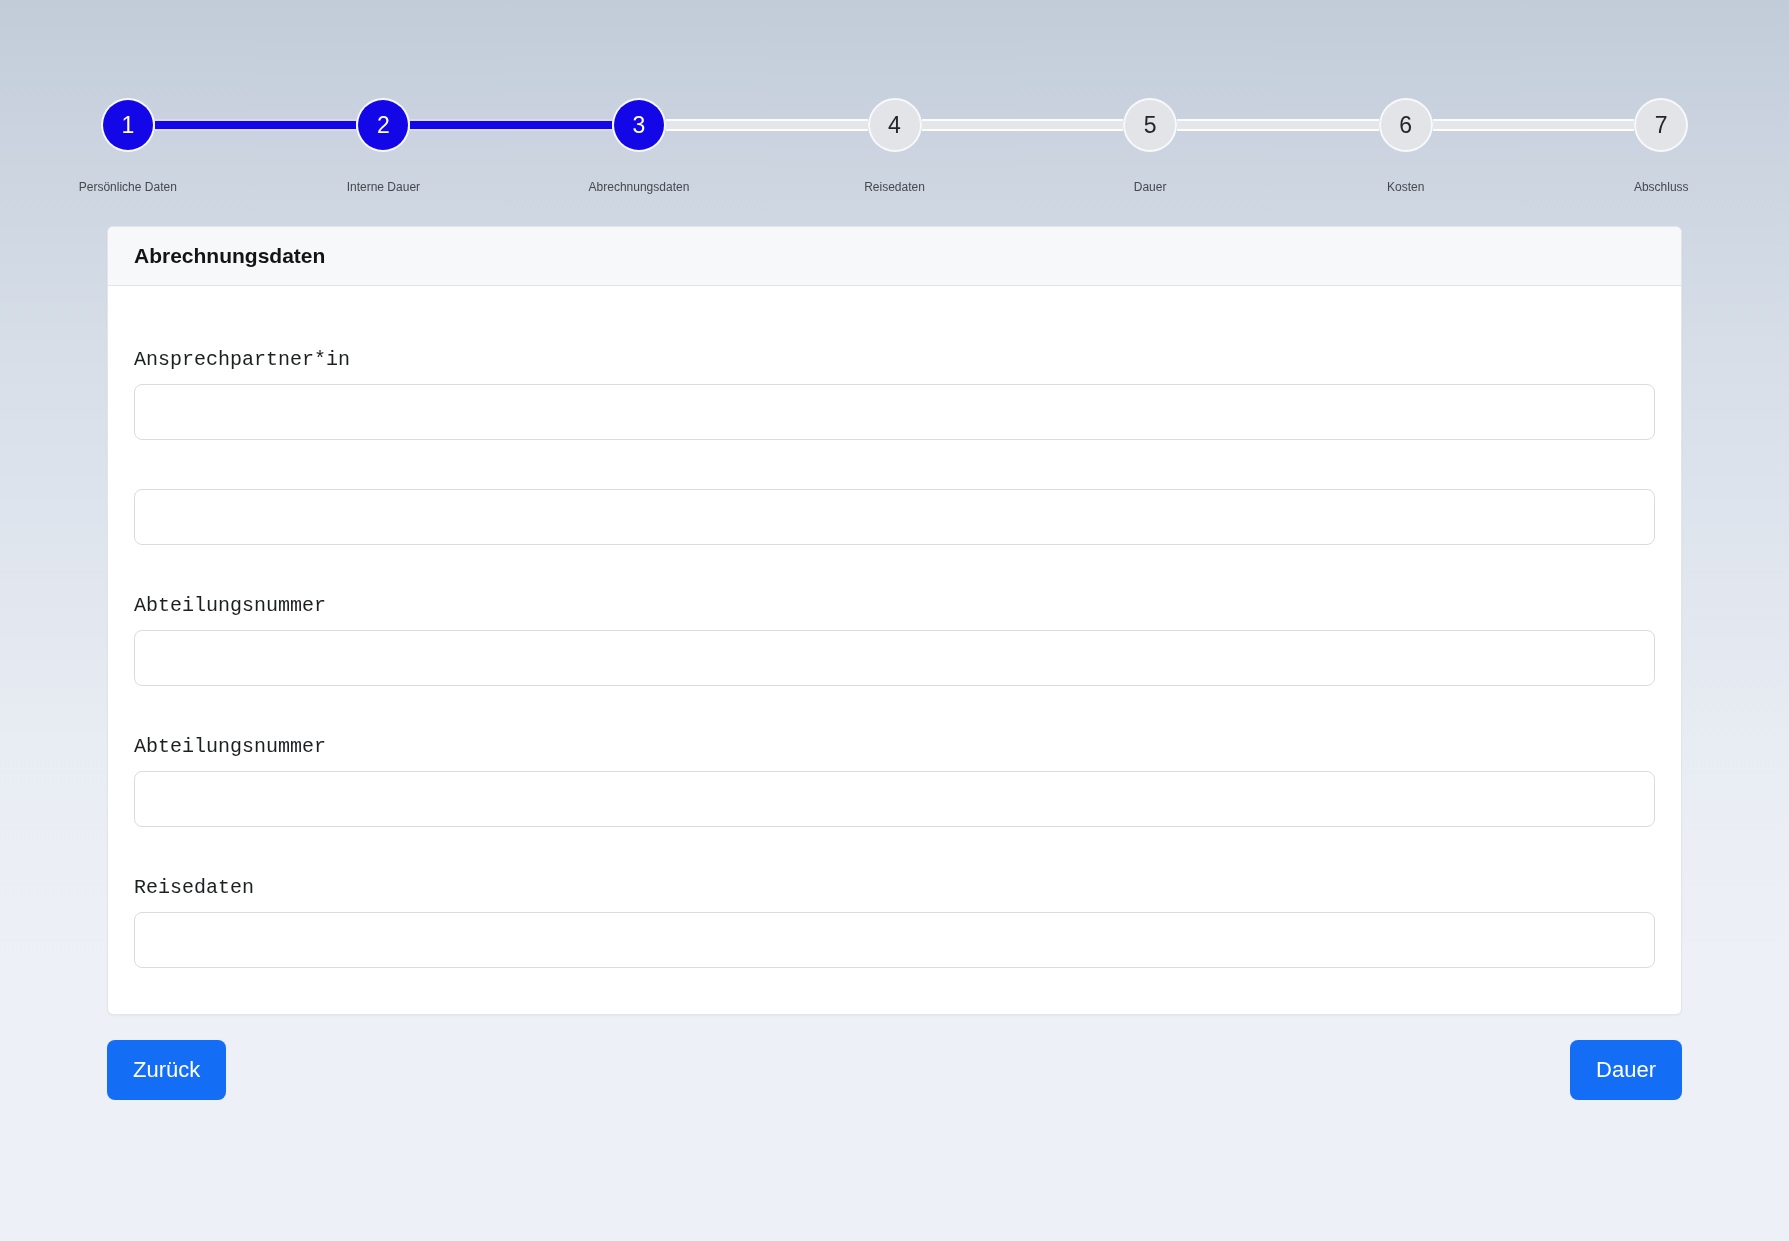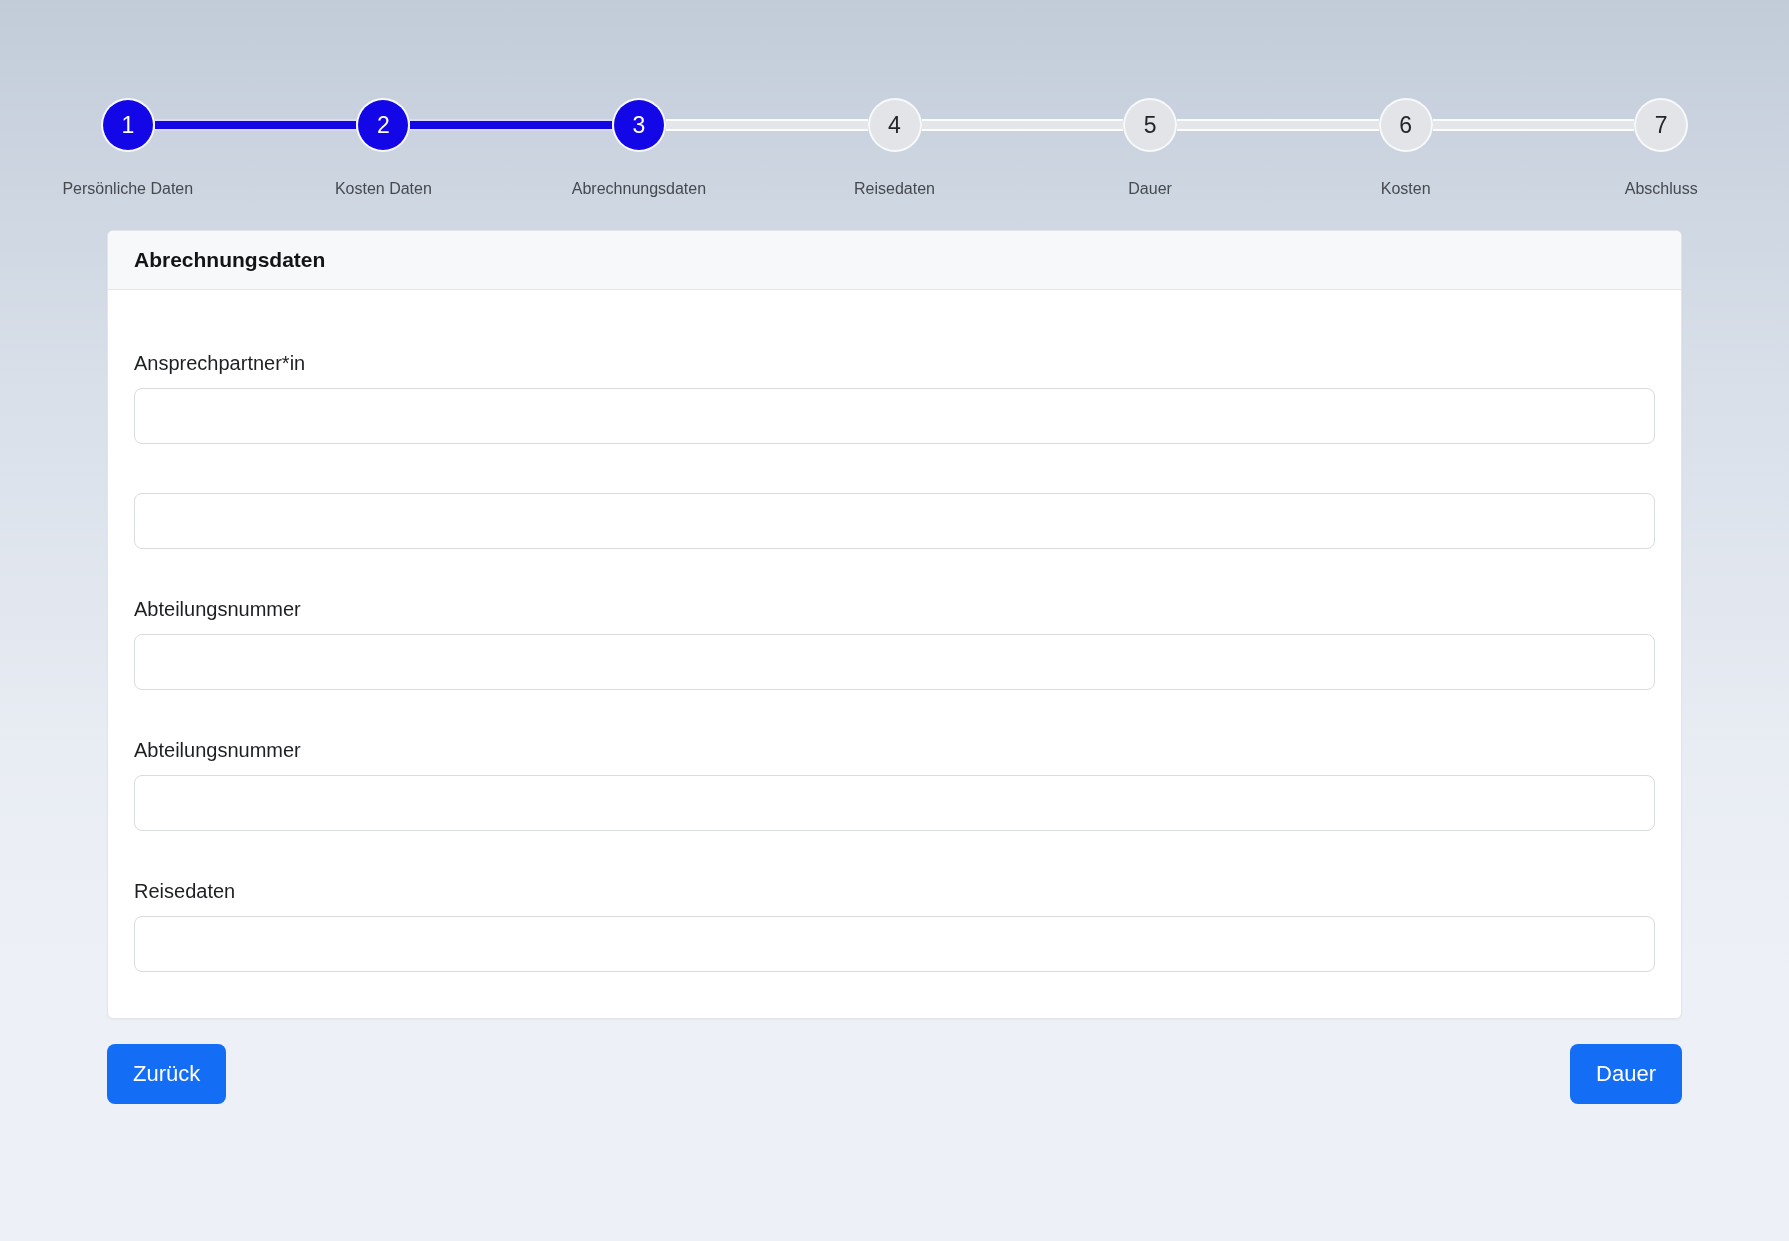--- a/index.html
+++ b/index.html
@@ -48,7 +48,7 @@
   .step--reached:not(:first-child)::before { background: #1307e8; }
   .step-label {
     margin-top: 30px;
-    font-size: 16px;
+    font-size: 12px;
     color: #46494e;
     white-space: nowrap;
   }

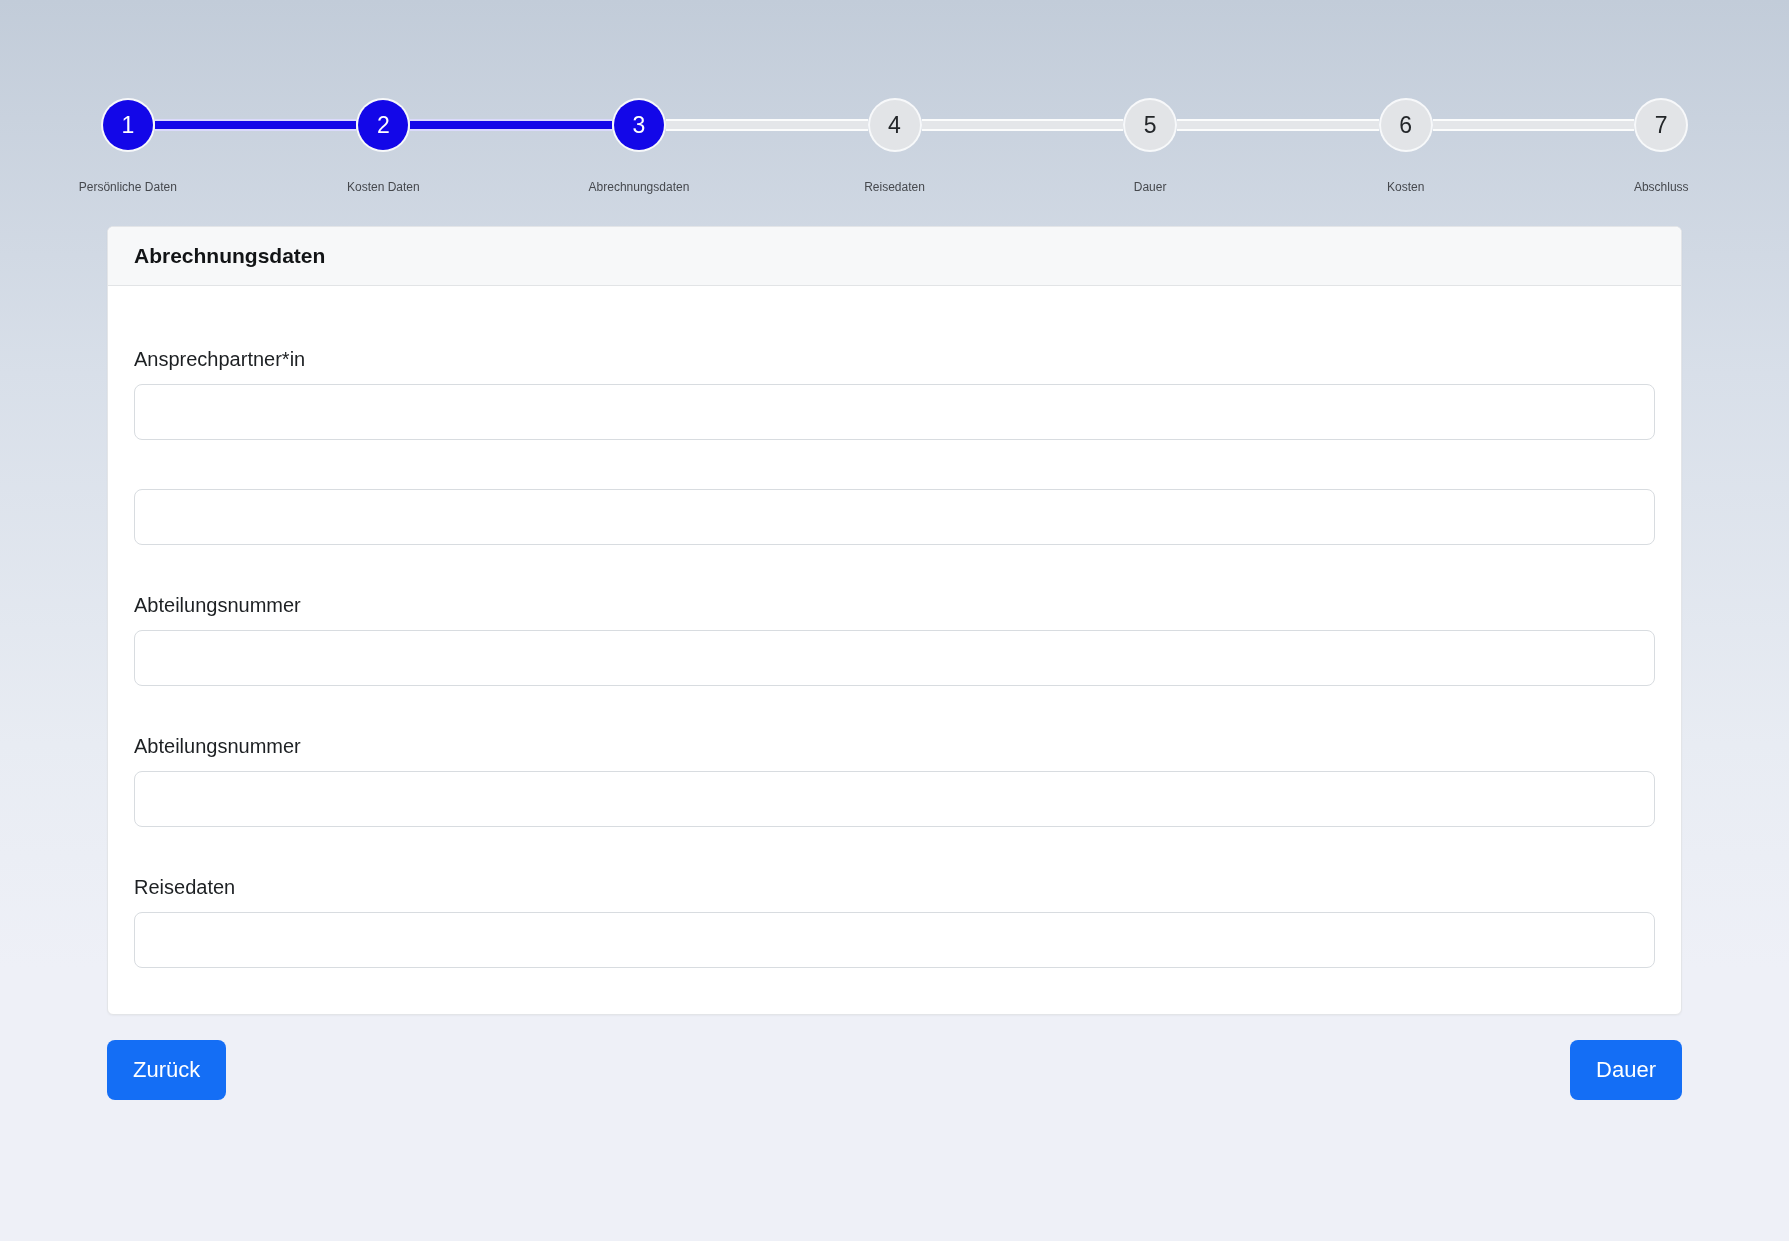--- a/index.html
+++ b/index.html
@@ -131,7 +131,7 @@
     <div class="circle">
       <span class="step-num">2</span>
     </div>
-    <div class="step-label">Kosten Daten</div>
+    <div class="step-label">Interne Dauer</div>
   </div>
 
   <div class="step step--active step--reached">

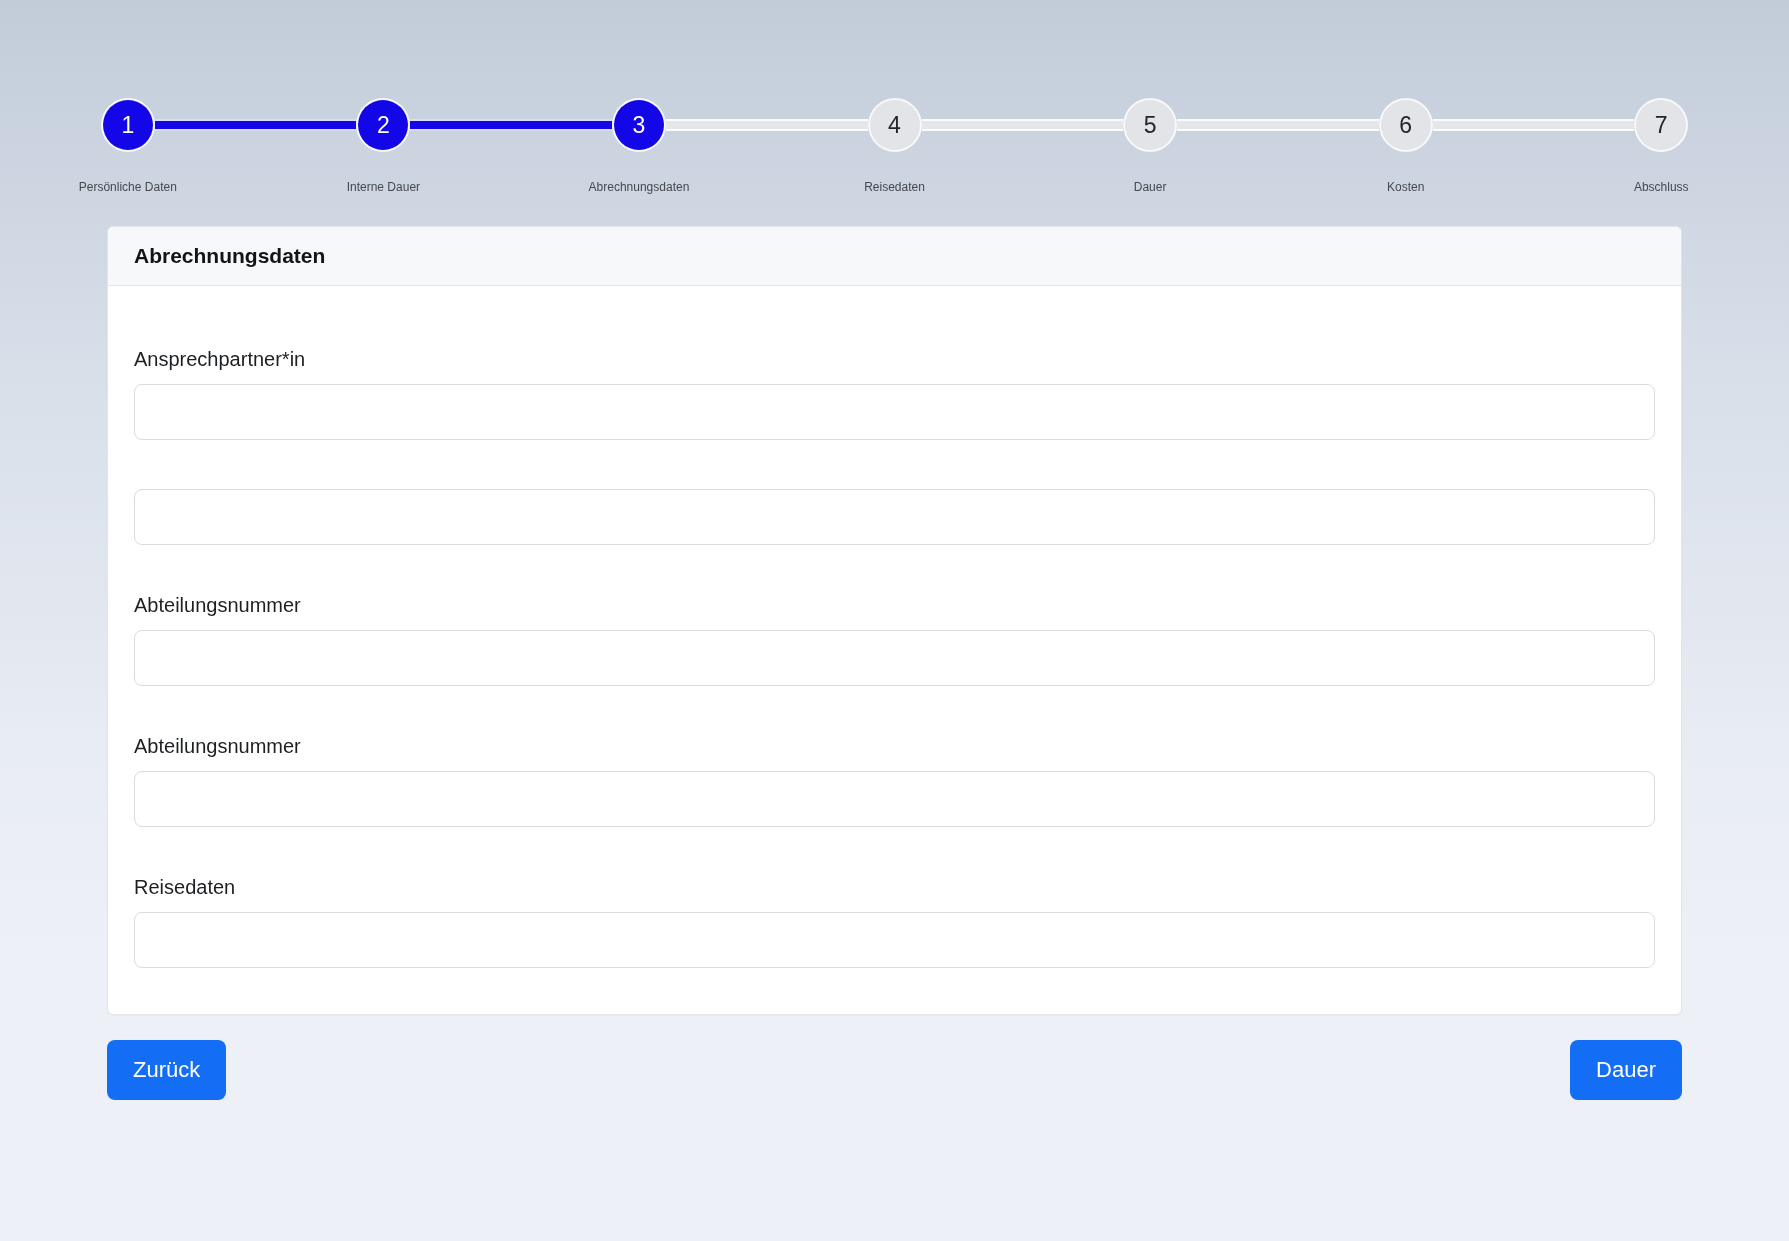--- a/index.html
+++ b/index.html
@@ -80,6 +80,7 @@
     font-size: 20px;
     color: #1d2023;
     margin-bottom: 13px;
+    font-family: Liberation Mono, monospace;
   }
   .field-input {
     display: block;

